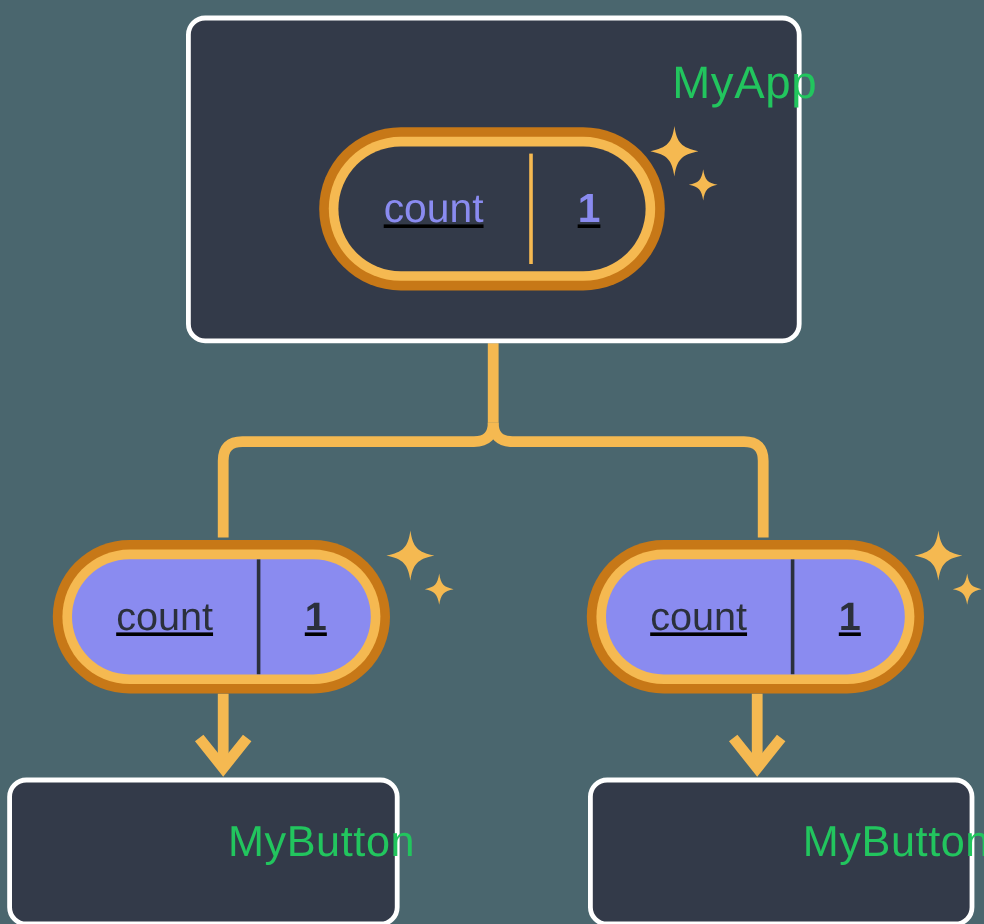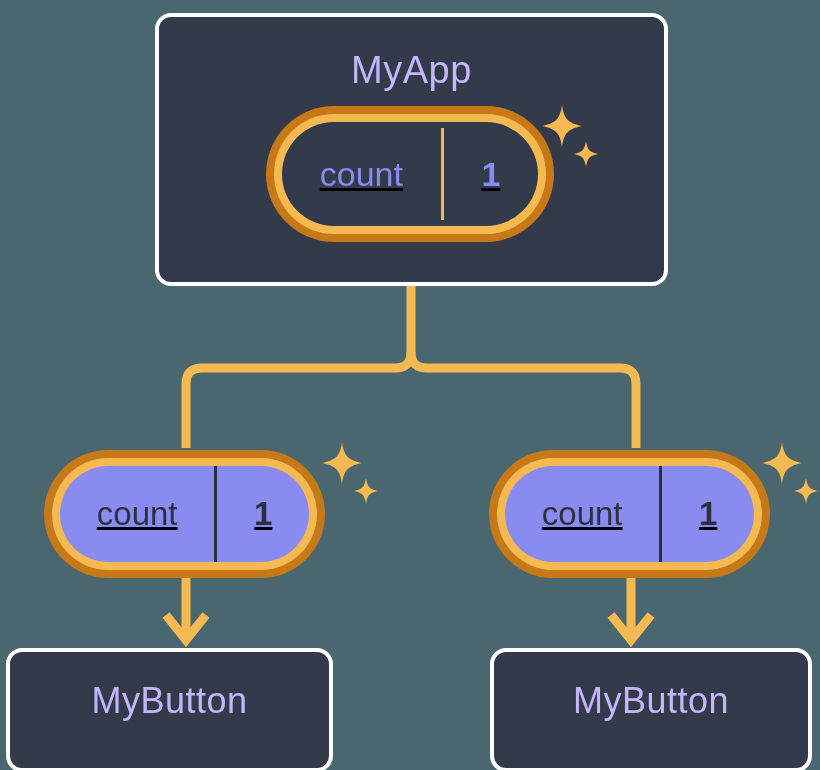--- a/index.html
+++ b/index.html
@@ -45,10 +45,10 @@
   }
   .card-title {
     position: absolute;
-    left: 0;
+    left: 17px;
     width: 100%;
-    text-align: center;
-    color: #c4b5fd;
+    text-align: right;
+    color: #22c55e;
     font-weight: 400;
     letter-spacing: 0.5px;
     white-space: nowrap;

